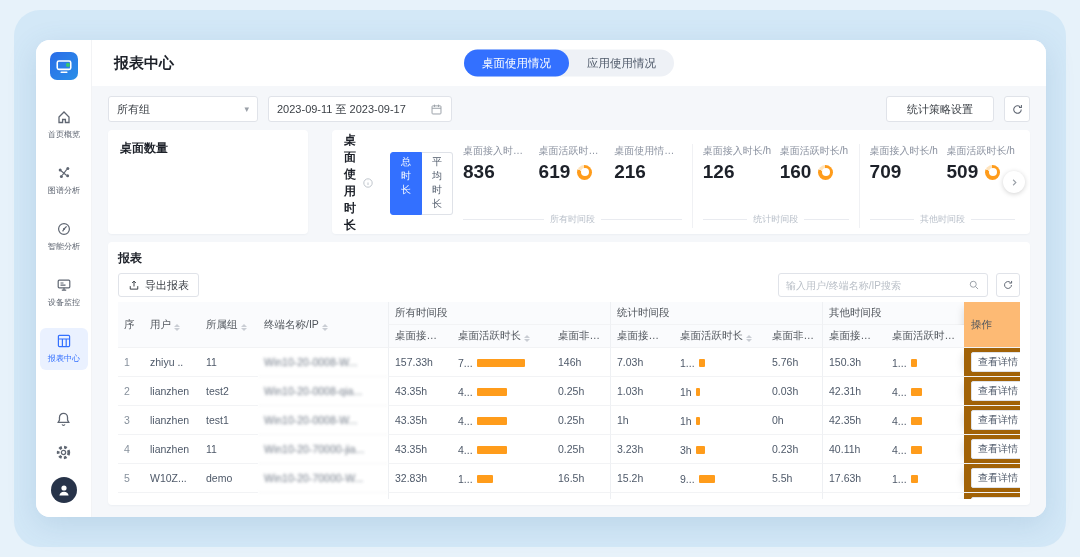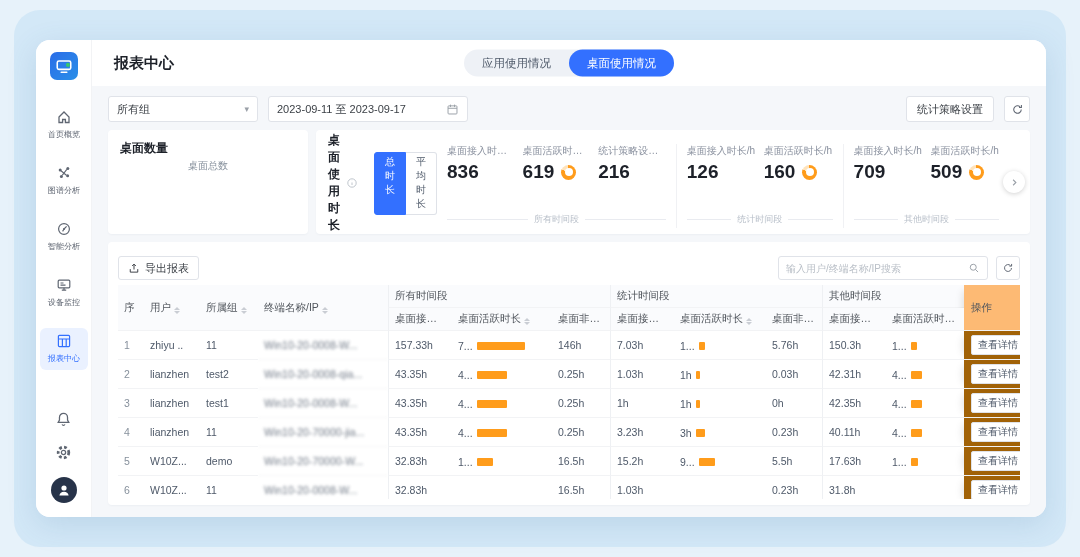--- a/index.html
+++ b/index.html
@@ -209,8 +209,8 @@
     <div class="hdr">
       <span class="hdr-title">报表中心</span>
       <div class="tabs">
+          <div class="tab active">桌面使用情况</div>
           <div class="tab">应用使用情况</div>
-          <div class="tab active">桌面使用情况</div>
         </div>
     </div>
 

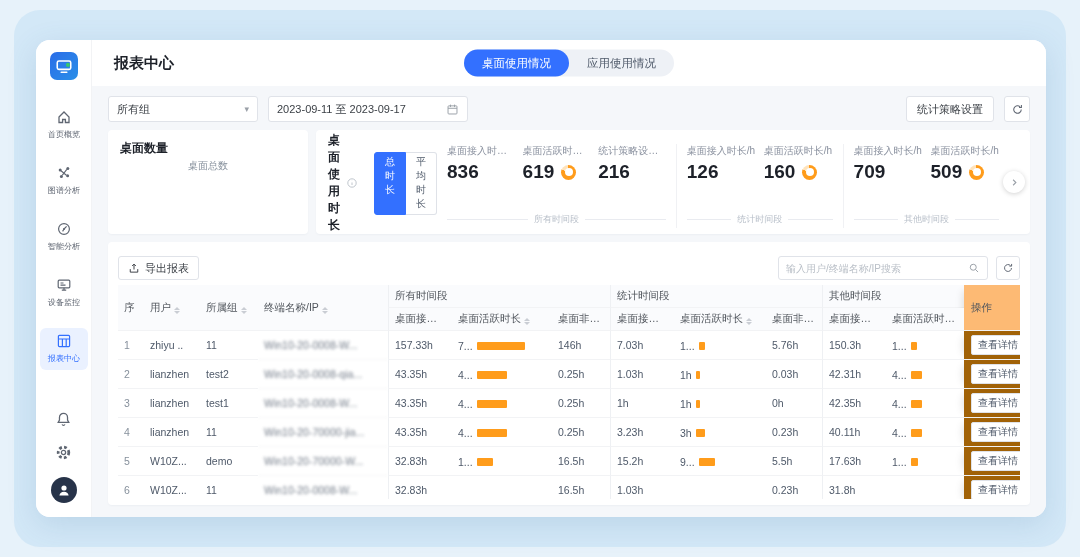--- a/index.html
+++ b/index.html
@@ -43,7 +43,7 @@
   .tb-field { height:26px; background:#fff; border:1px solid #e0e3e9; border-radius:3px; display:flex;
               align-items:center; padding:0 8px; font-size:11px; color:#3a3f45; gap:6px; cursor:pointer; }
   .tb-select { width:150px; justify-content:space-between; }
-  .tb-date { width:200px; justify-content:space-between; }
+  .tb-date { width:184px; justify-content:space-between; }
   .caret { color:#9aa0a8; font-size:9px; }
   .tb-spacer { flex:1; }
   .tb-btn { height:26px; background:#fff; border:1px solid #e0e3e9; border-radius:3px; font-size:11px;

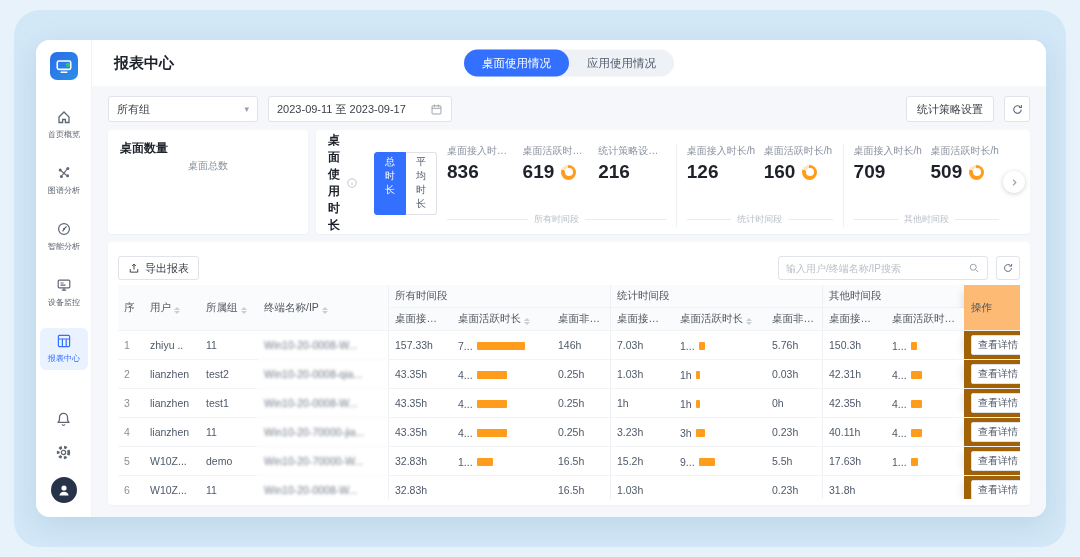--- a/index.html
+++ b/index.html
@@ -47,7 +47,7 @@
   .caret { color:#9aa0a8; font-size:9px; }
   .tb-spacer { flex:1; }
   .tb-btn { height:26px; background:#fff; border:1px solid #e0e3e9; border-radius:3px; font-size:11px;
-            color:#3a3f45; padding:0 10px; cursor:pointer; display:flex; align-items:center; }
+            color:#3a3f45; padding:0 20px; cursor:pointer; display:flex; align-items:center; }
   .icon-btn { width:26px; justify-content:center; padding:0; color:#5f6672; }
 
   

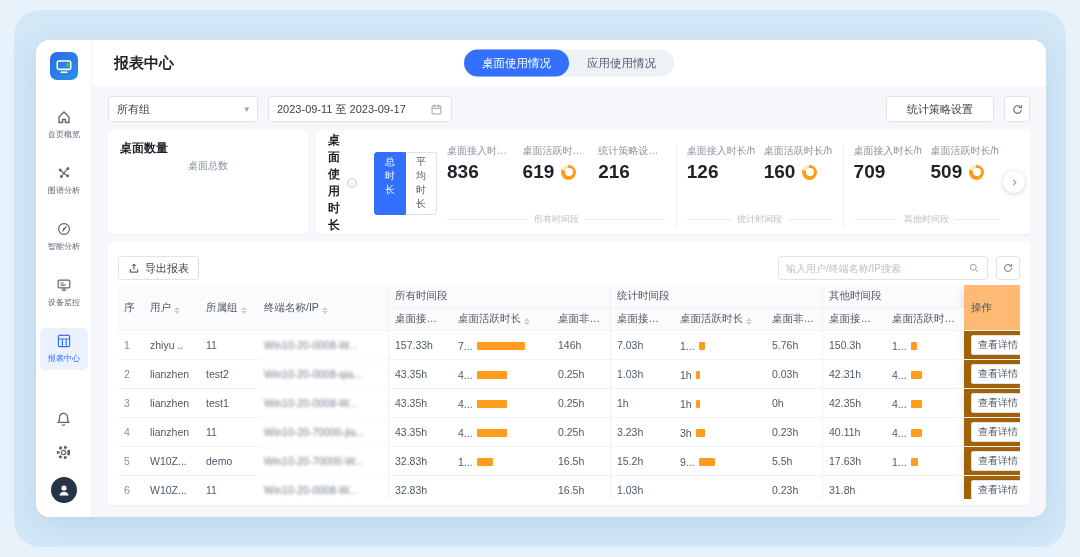--- a/index.html
+++ b/index.html
@@ -51,7 +51,7 @@
   .icon-btn { width:26px; justify-content:center; padding:0; color:#5f6672; }
 
   
-  .cards-row { display:flex; gap:8px; flex-shrink:0; height:104px; }
+  .cards-row { display:flex; gap:24px; flex-shrink:0; height:104px; }
   .card { background:#fff; border-radius:4px; box-shadow:0 1px 2px rgba(30,50,80,.04); }
   .count-card { width:200px; padding:10px 12px; display:flex; flex-direction:column; }
   .card-title { font-size:12px; font-weight:700; color:#1d2129; }

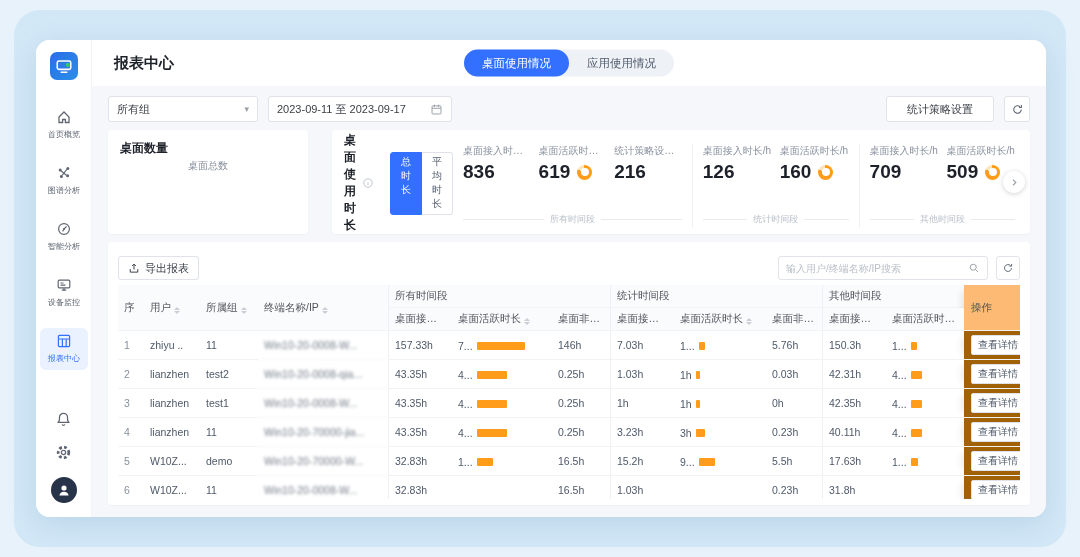--- a/index.html
+++ b/index.html
@@ -277,7 +277,7 @@
                     </div>
                   </div>
                   <div class="metric">
-                    <div class="mlabel">统计策略设置/h</div>
+                    <div class="mlabel">桌面使用情况/h</div>
                     <div class="mvrow">
                       <span class="mval">216</span>
                     </div>

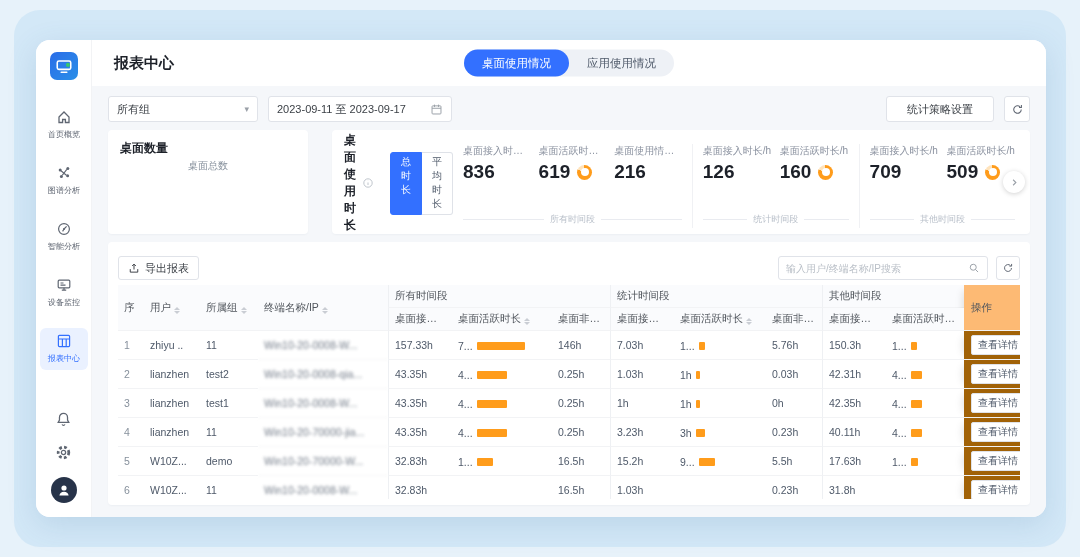--- a/index.html
+++ b/index.html
@@ -243,7 +243,6 @@
       <div class="cards-row">
         <div class="card count-card">
           <span class="card-title">桌面数量</span>
-          <div class="count-cap">桌面总数</div>
         </div>
 
         <div class="card usage-card">

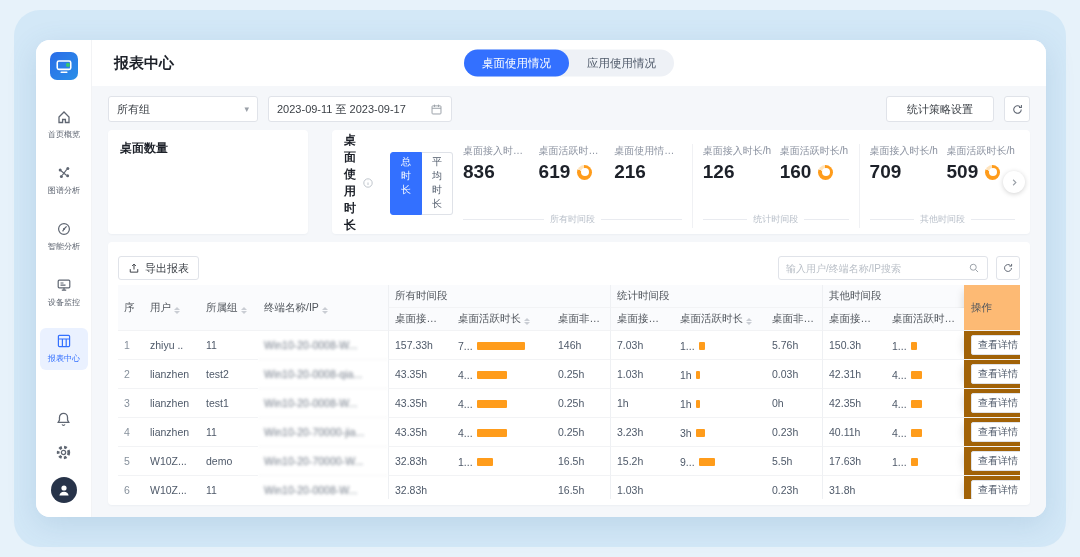--- a/index.html
+++ b/index.html
@@ -342,6 +342,7 @@
       </div>
 
       <div class="card report-card">
+        <span class="card-title">报表</span>
         <div class="report-actions">
           <button class="export-btn">
             <svg width="12" height="12" viewBox="0 0 16 16" fill="none" stroke="currentColor" stroke-width="1.3">

